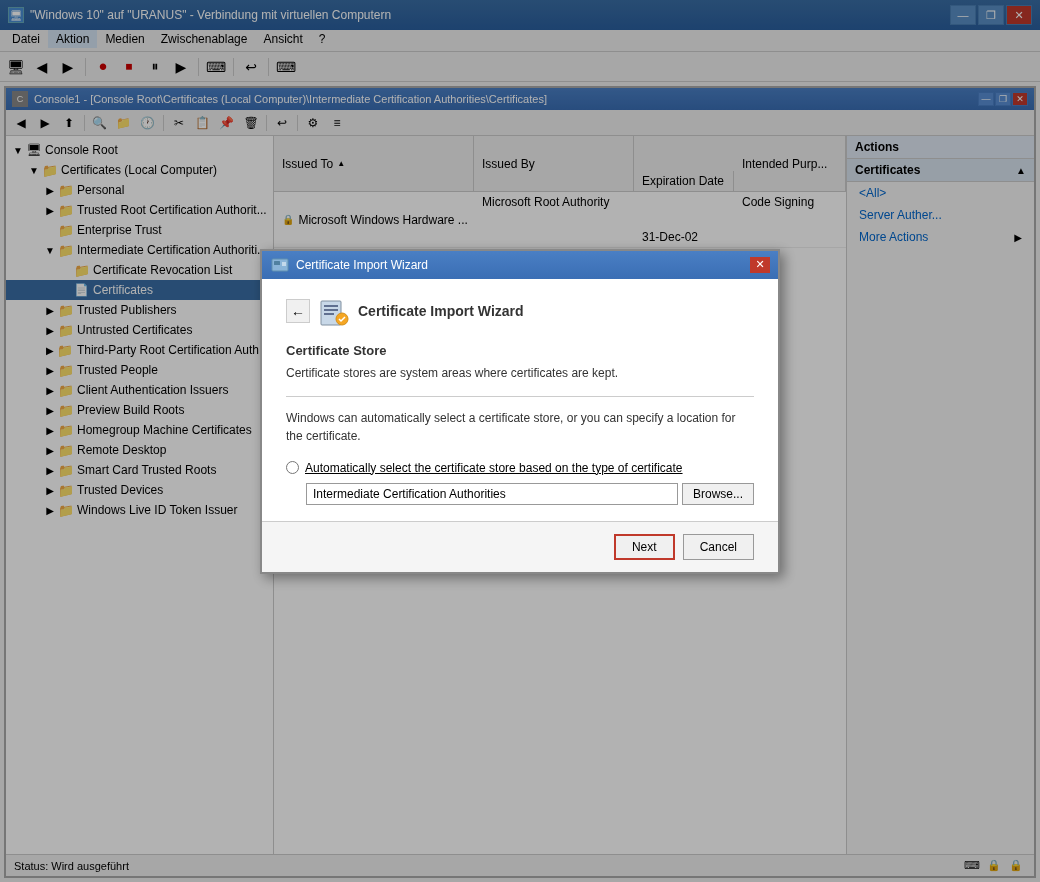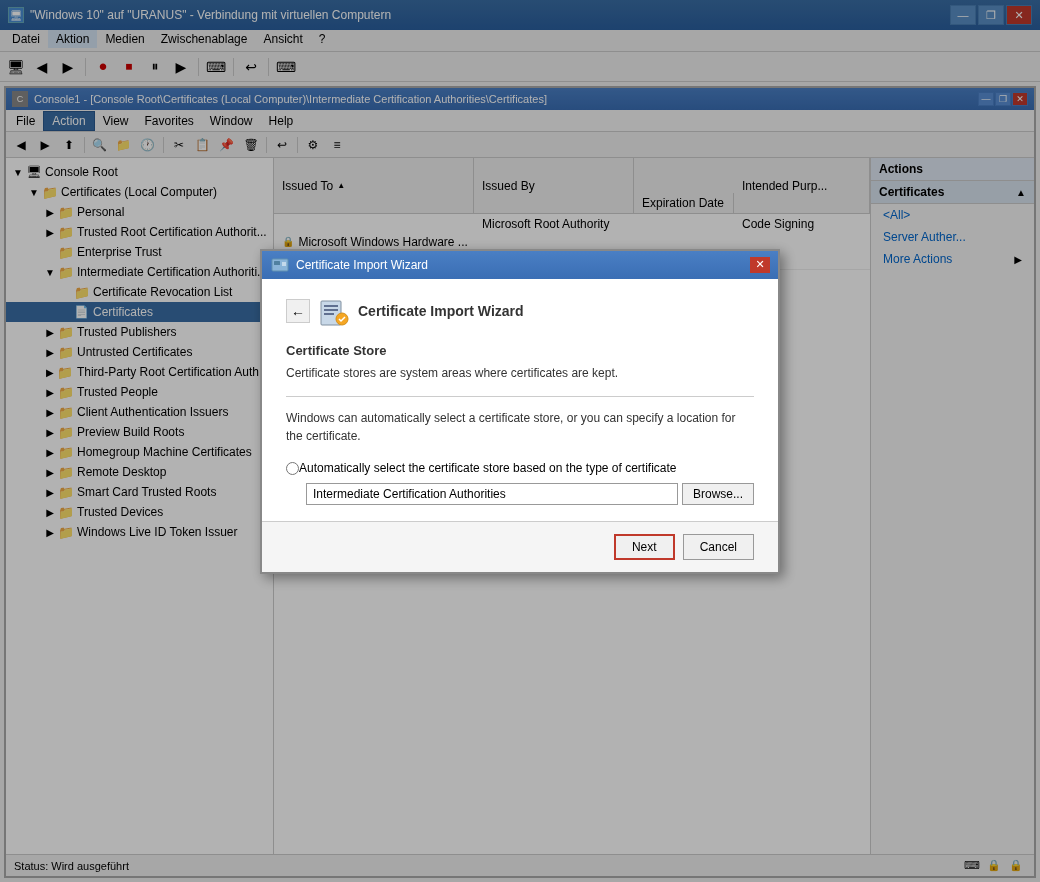--- a/index.html
+++ b/index.html
@@ -177,14 +177,6 @@
       </div>
     </div>
 
-    <div class="inner-menu">
-      <span class="inner-menu-item">File</span>
-      <span class="inner-menu-item active">Action</span>
-      <span class="inner-menu-item">View</span>
-      <span class="inner-menu-item">Favorites</span>
-      <span class="inner-menu-item">Window</span>
-      <span class="inner-menu-item">Help</span>
-    </div>
 
     <div class="inner-toolbar">
       <button class="inner-toolbar-btn">◀</button>

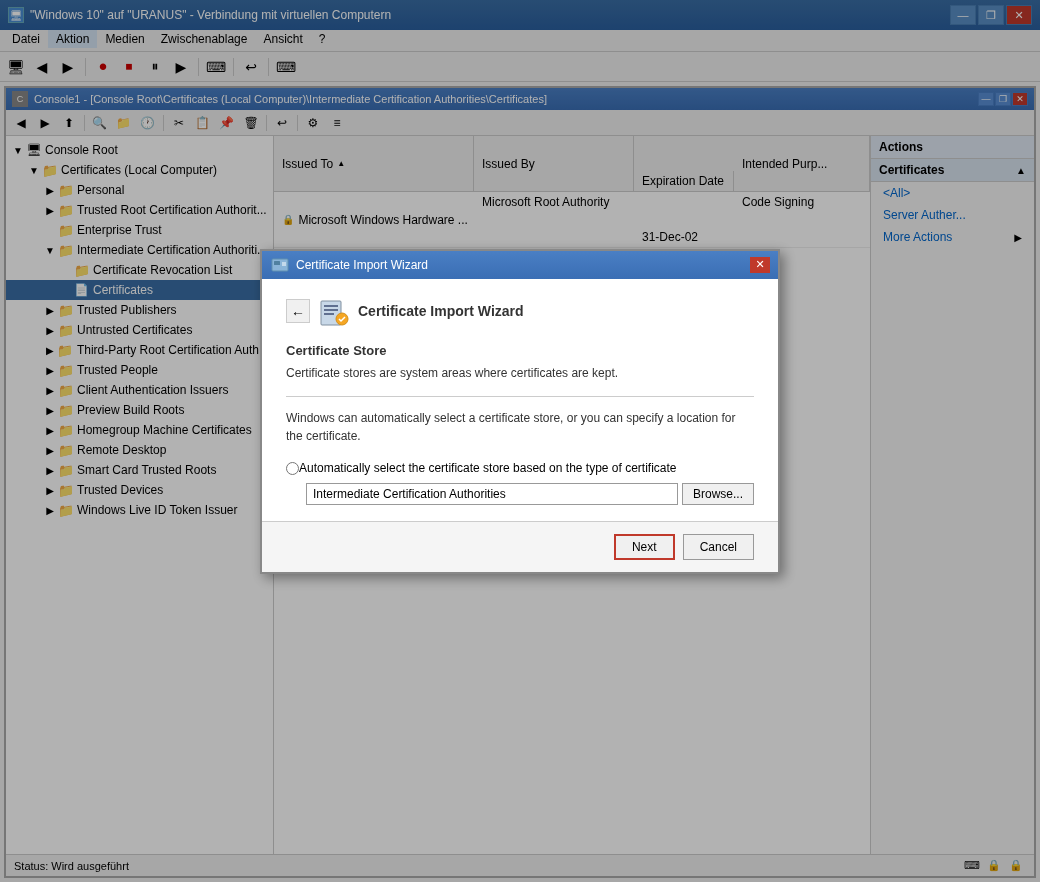--- a/index.html
+++ b/index.html
@@ -73,7 +73,7 @@
     .table-cell { padding: 3px 8px; font-size: 12px; overflow: hidden; text-overflow: ellipsis; white-space: nowrap; }
 
     
-    .actions-panel { width: 164px; border-left: 1px solid #ccc; background: #f5f5f5; }
+    .actions-panel { width: 188px; border-left: 1px solid #ccc; background: #f5f5f5; }
     .actions-header { background: #e0e8f4; padding: 4px 8px; font-weight: bold; font-size: 12px; border-bottom: 1px solid #ccc; }
     .actions-subheader { background: #d8e4f0; padding: 4px 8px; font-size: 12px; display: flex; justify-content: space-between; align-items: center; border-bottom: 1px solid #ccc; font-weight: bold; }
     .actions-item { padding: 4px 12px; font-size: 12px; cursor: pointer; display: flex; justify-content: space-between; align-items: center; }

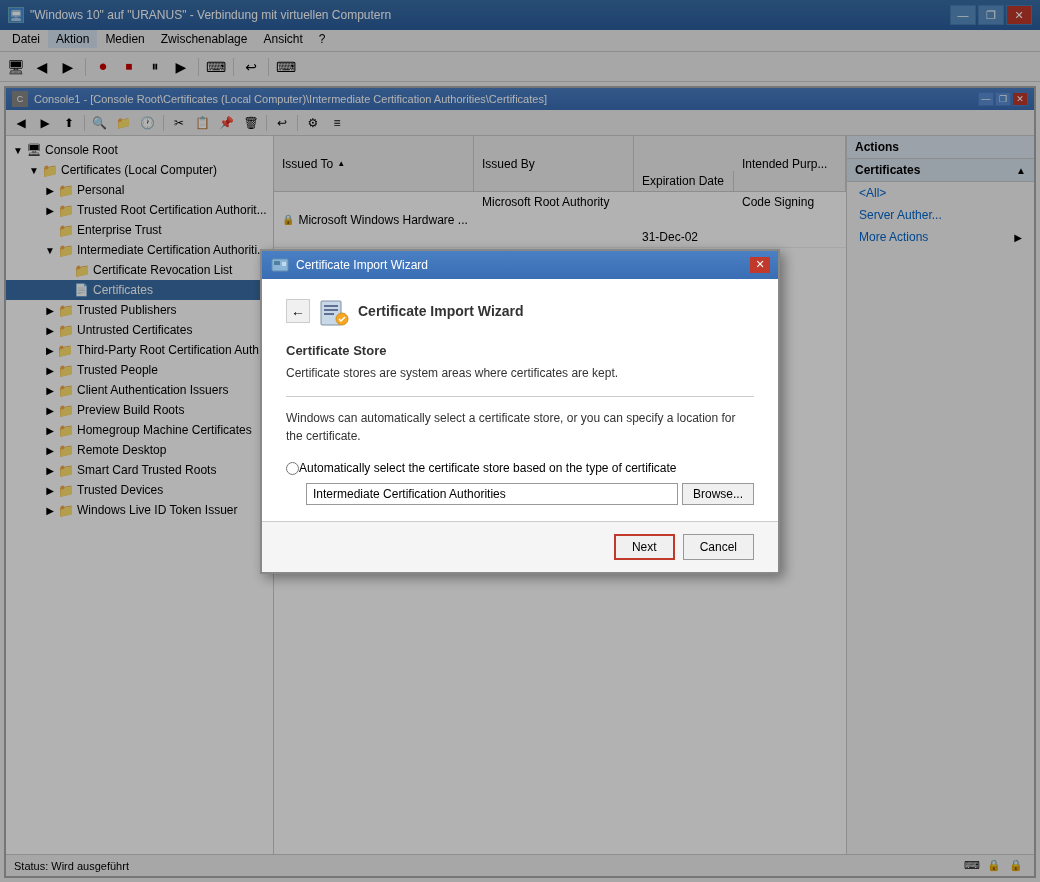--- a/index.html
+++ b/index.html
@@ -105,7 +105,7 @@
 
     .modal-info-text { font-size: 12px; color: #333; margin-bottom: 16px; line-height: 1.5; }
 
-    .radio-option { display: flex; align-items: flex-end; margin-bottom: 8px; font-size: 12px; cursor: pointer; }
+    .radio-option { display: flex; align-items: center; margin-bottom: 8px; gap: 6px; font-size: 12px; cursor: pointer; text-decoration: underline; }
     .radio-option input[type="radio"] { margin: 0; }
 
     .cert-store-label { font-size: 12px; margin-bottom: 4px; color: #333; }

